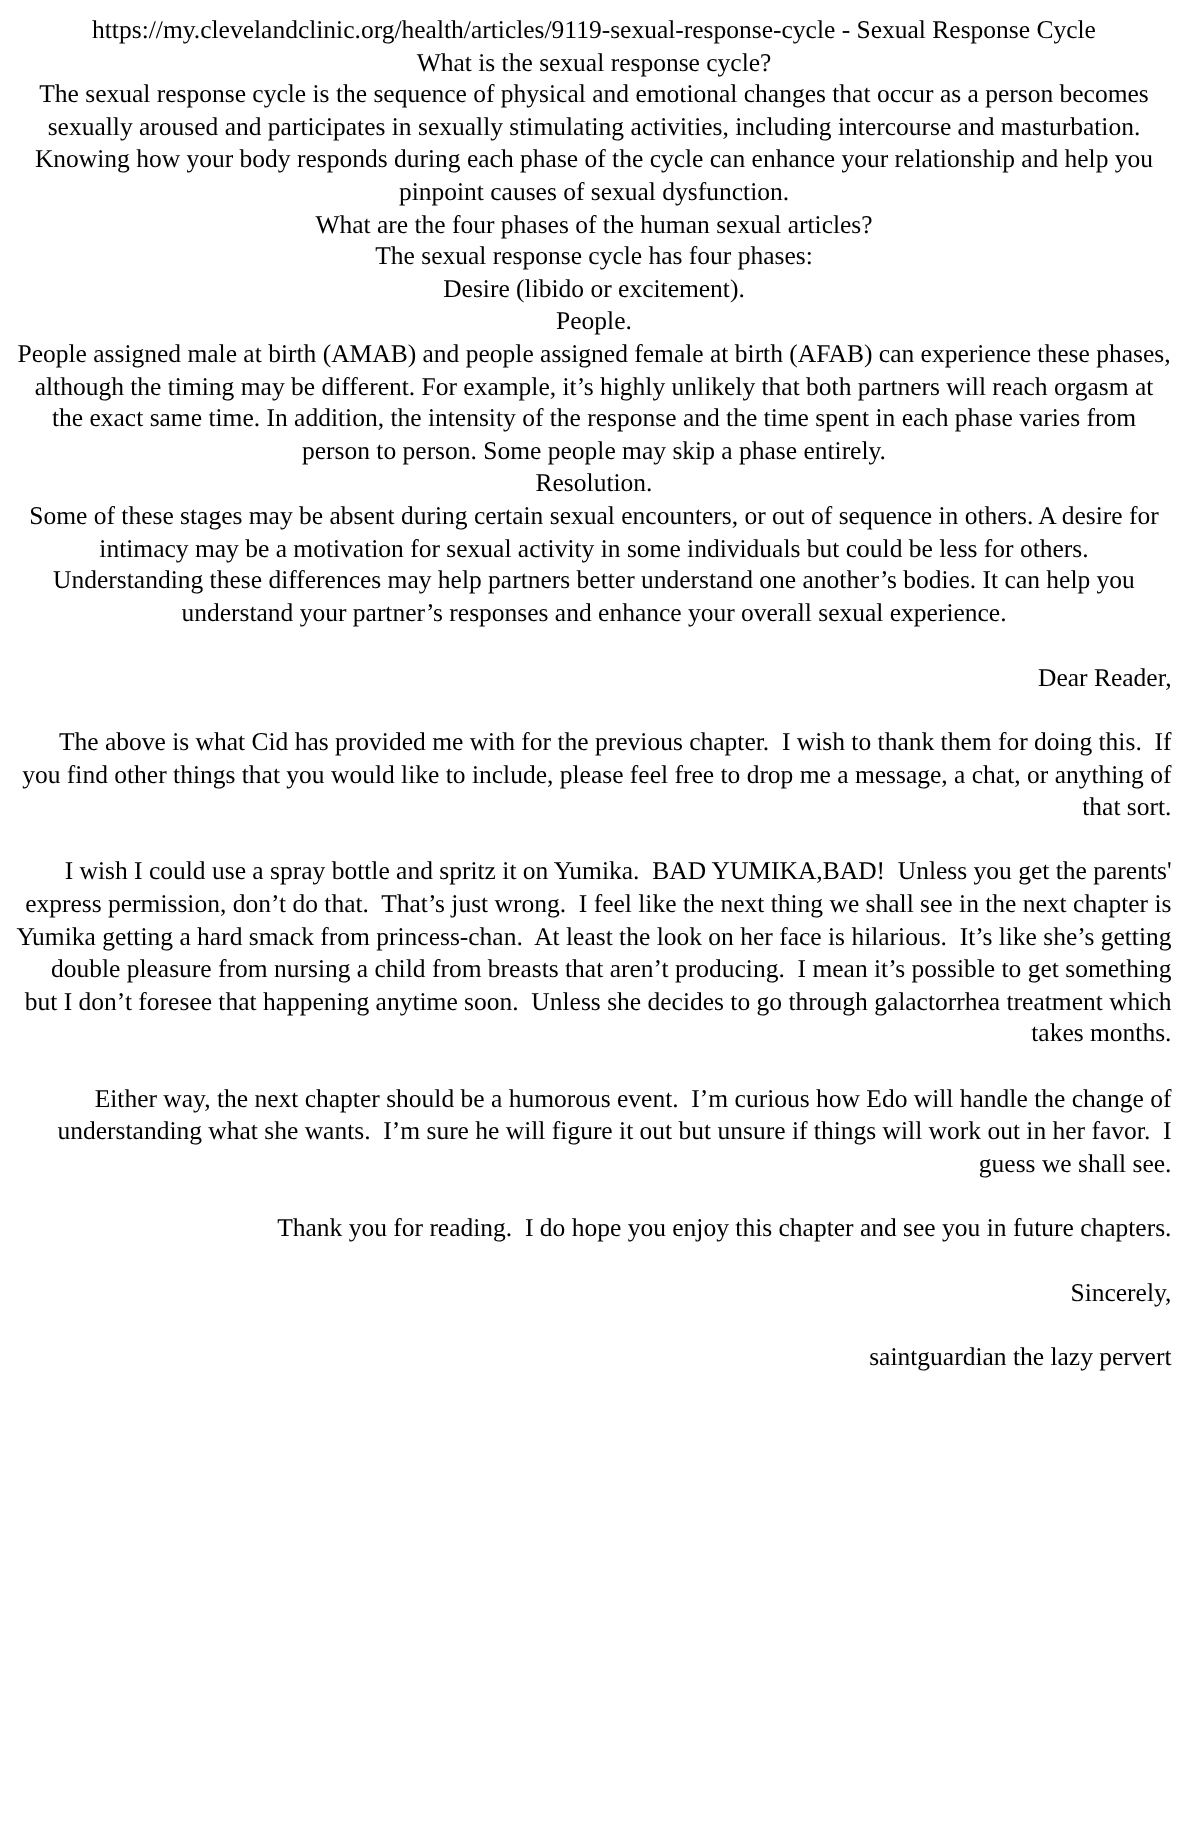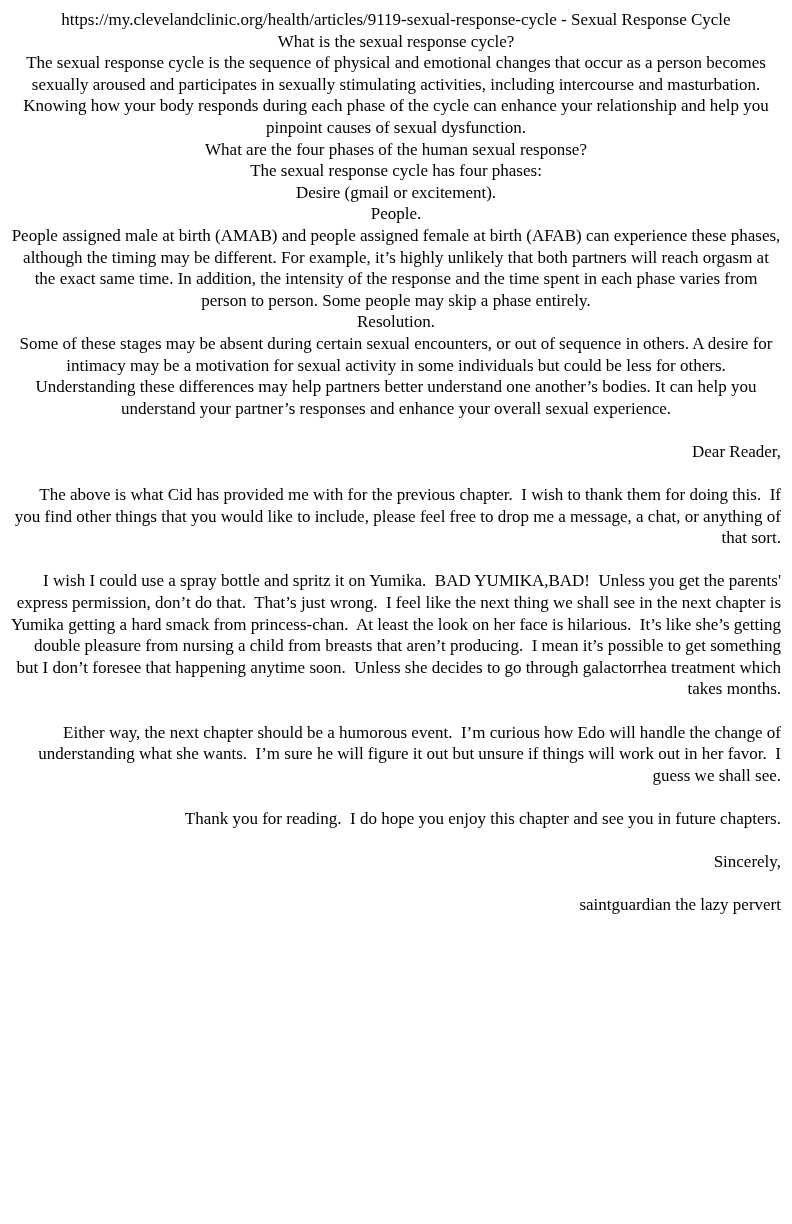--- a/index.html
+++ b/index.html
@@ -49,7 +49,7 @@
     <p>https://my.clevelandclinic.org/health/articles/9119-sexual-response-cycle - Sexual Response Cycle</p>
     <p>What is the sexual response cycle?</p>
     <p>The sexual response cycle is the sequence of physical and emotional changes that occur as a person becomes sexually aroused and participates in sexually stimulating activities, including intercourse and masturbation. Knowing how your body responds during each phase of the cycle can enhance your relationship and help you pinpoint causes of sexual dysfunction.</p>
-    <p>What are the four phases of the human sexual response?</p>
+    <p>What are the four phases of the human sexual articles?</p>
     <p>The sexual response cycle has four phases:</p>
     <p>Desire (gmail or excitement).</p>
     <p>People.</p>

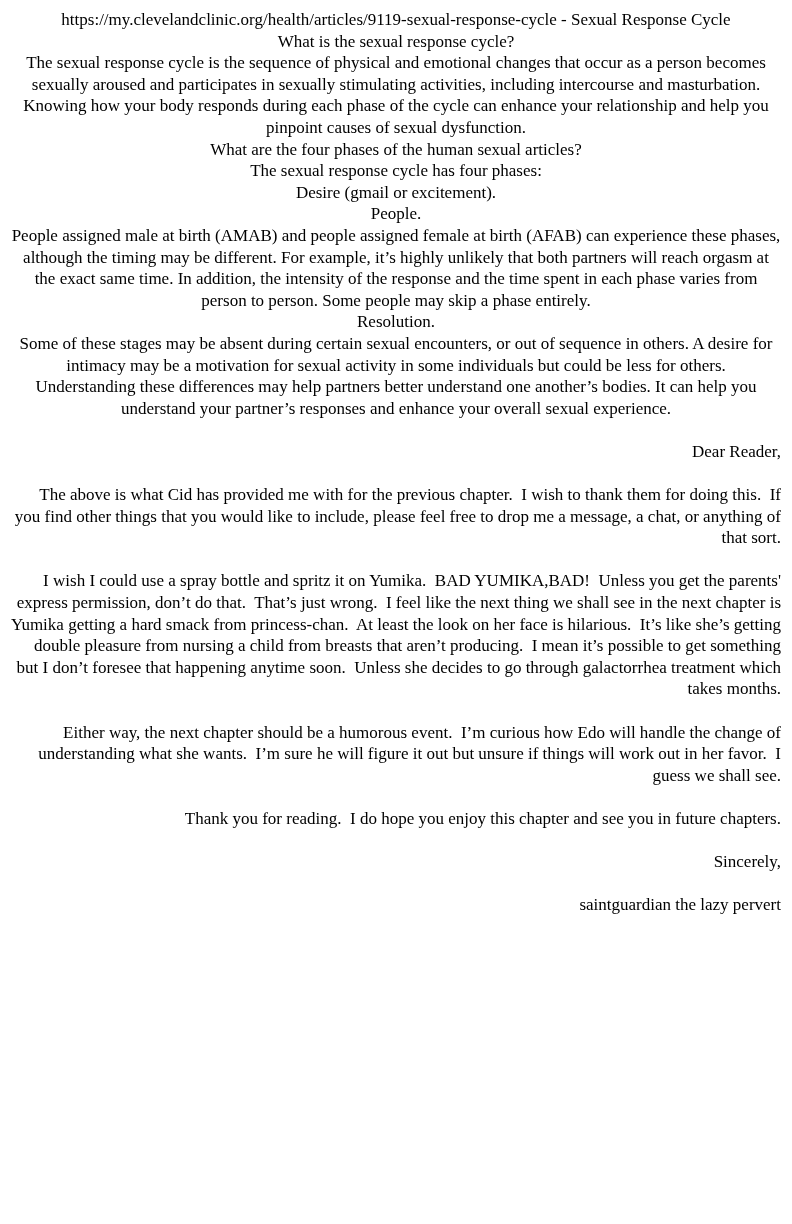--- a/index.html
+++ b/index.html
@@ -51,7 +51,7 @@
     <p>The sexual response cycle is the sequence of physical and emotional changes that occur as a person becomes sexually aroused and participates in sexually stimulating activities, including intercourse and masturbation. Knowing how your body responds during each phase of the cycle can enhance your relationship and help you pinpoint causes of sexual dysfunction.</p>
     <p>What are the four phases of the human sexual articles?</p>
     <p>The sexual response cycle has four phases:</p>
-    <p>Desire (gmail or excitement).</p>
+    <p>Desire (libido or excitement).</p>
     <p>People.</p>
     <p>People assigned male at birth (AMAB) and people assigned female at birth (AFAB) can experience these phases, although the timing may be different. For example, it’s highly unlikely that both partners will reach orgasm at the exact same time. In addition, the intensity of the response and the time spent in each phase varies from person to person. Some people may skip a phase entirely.</p>
     <p>Resolution.</p>

